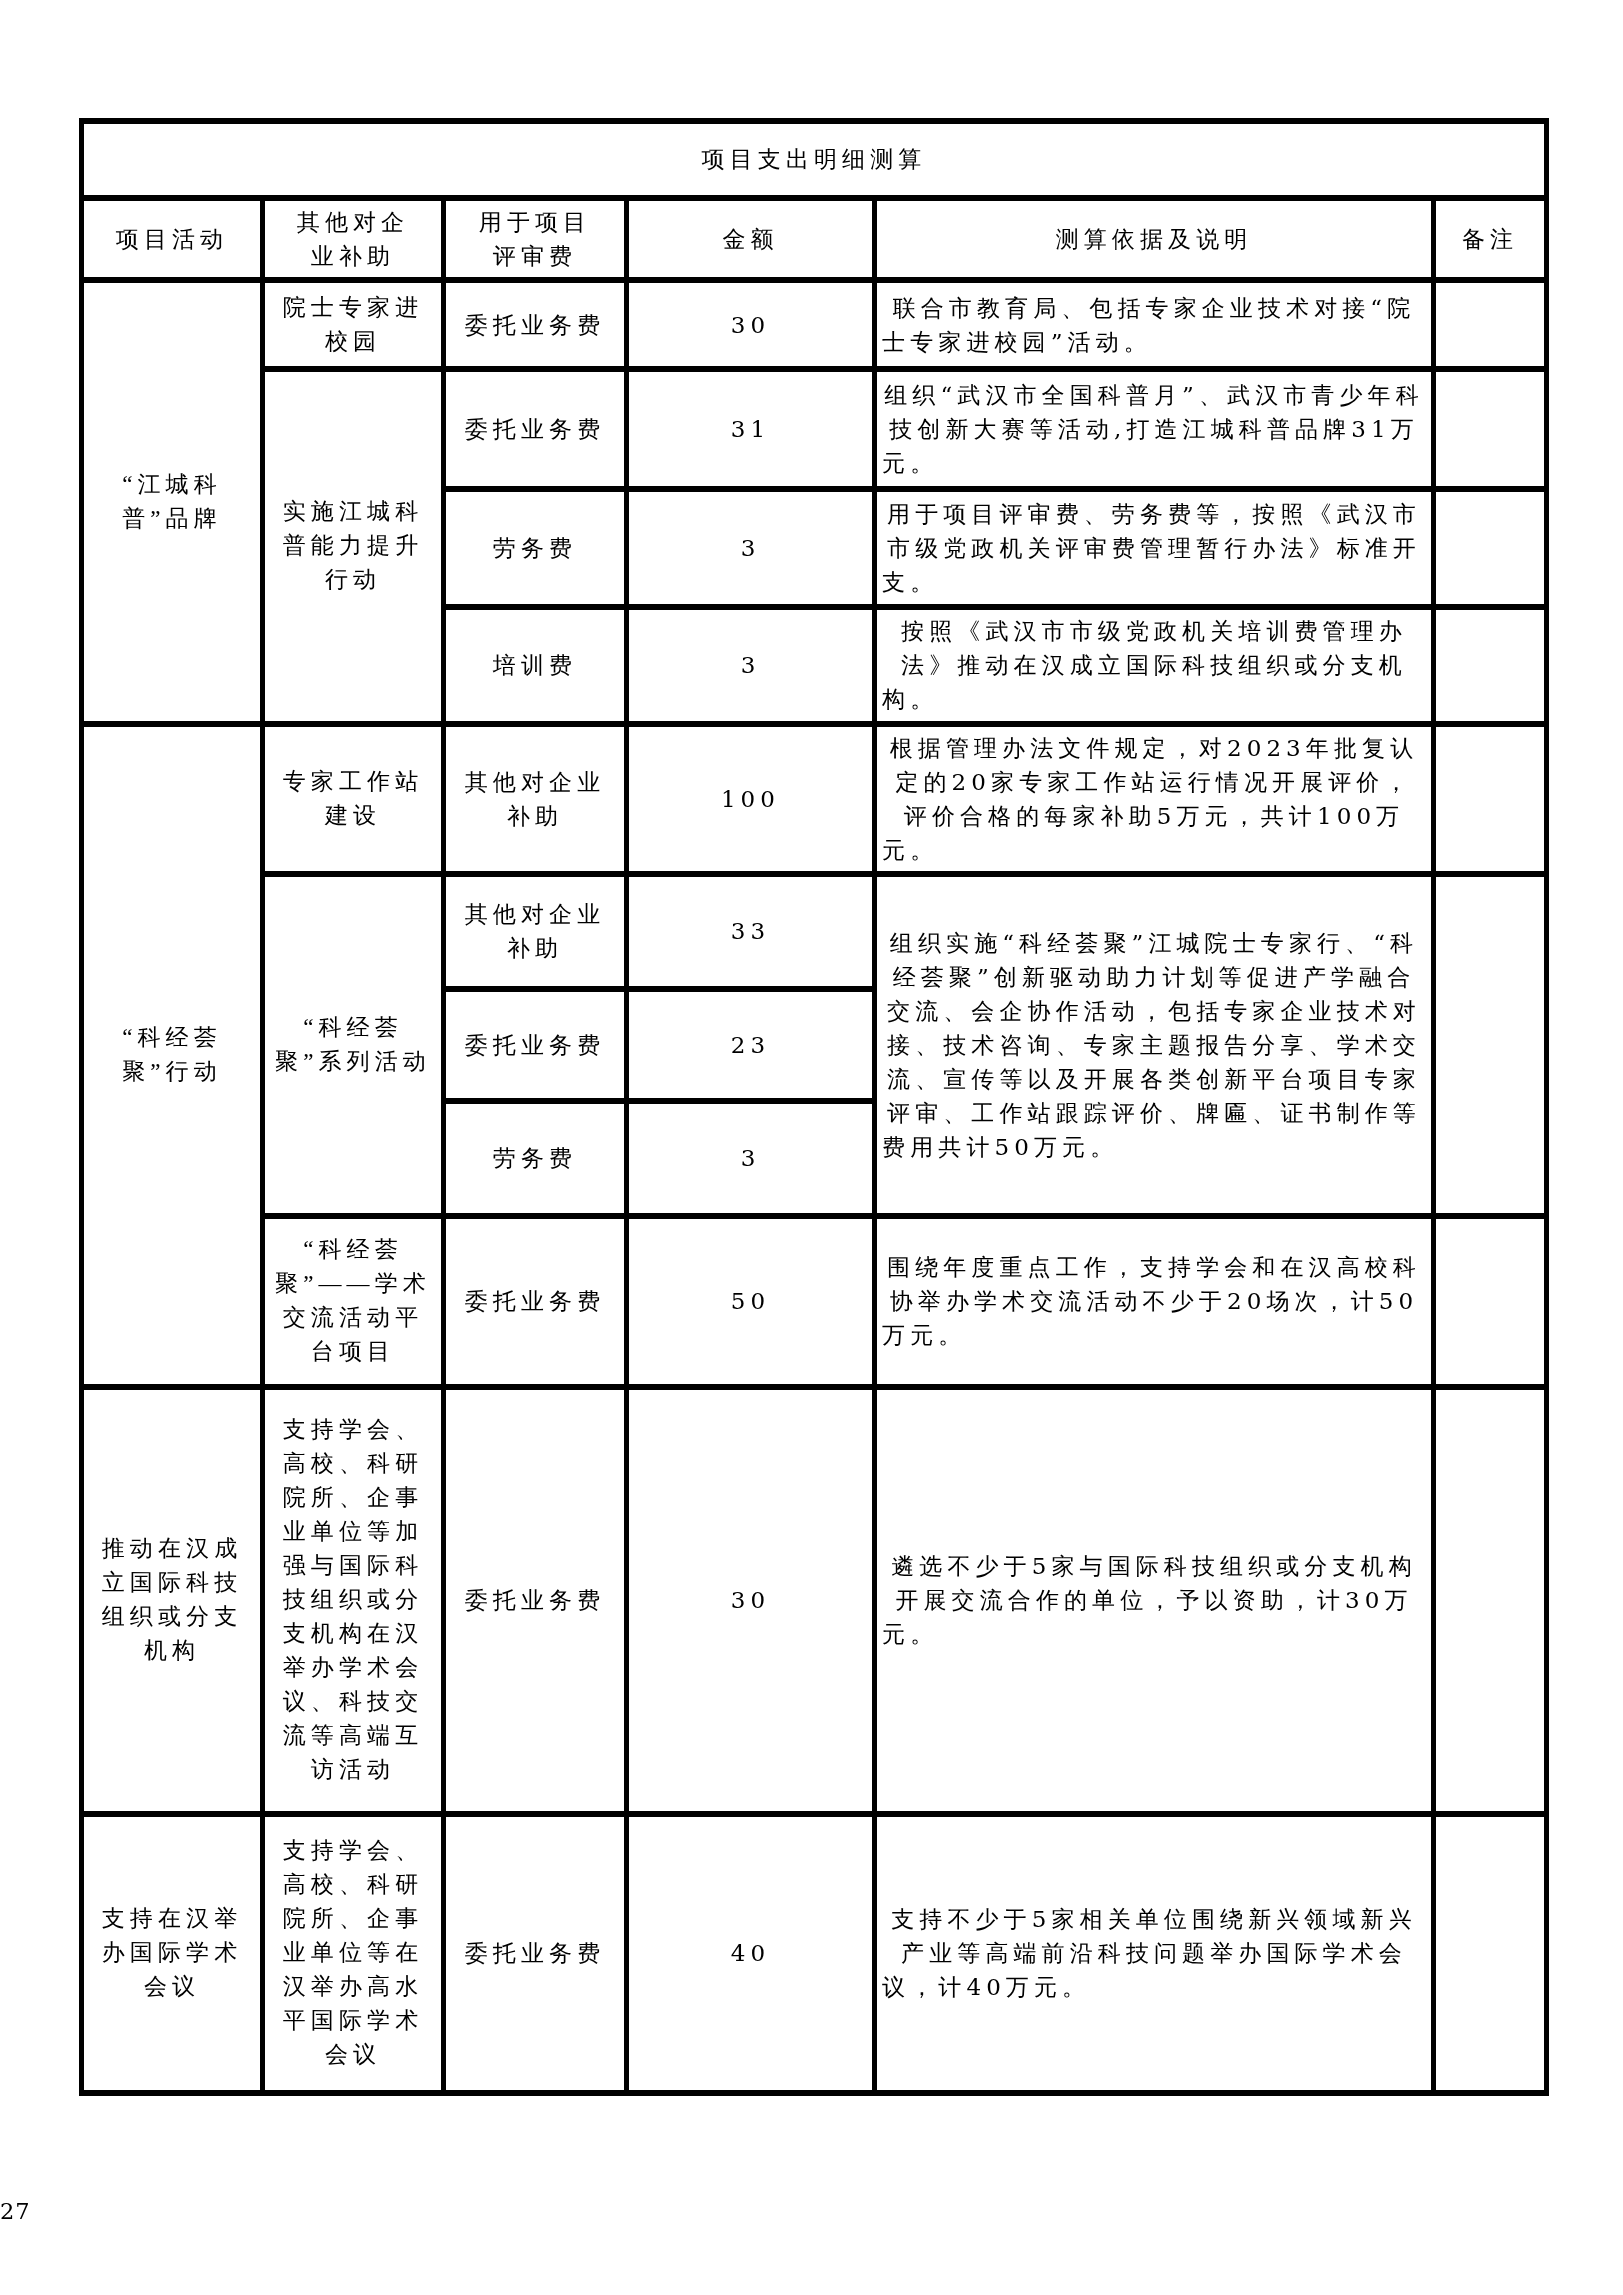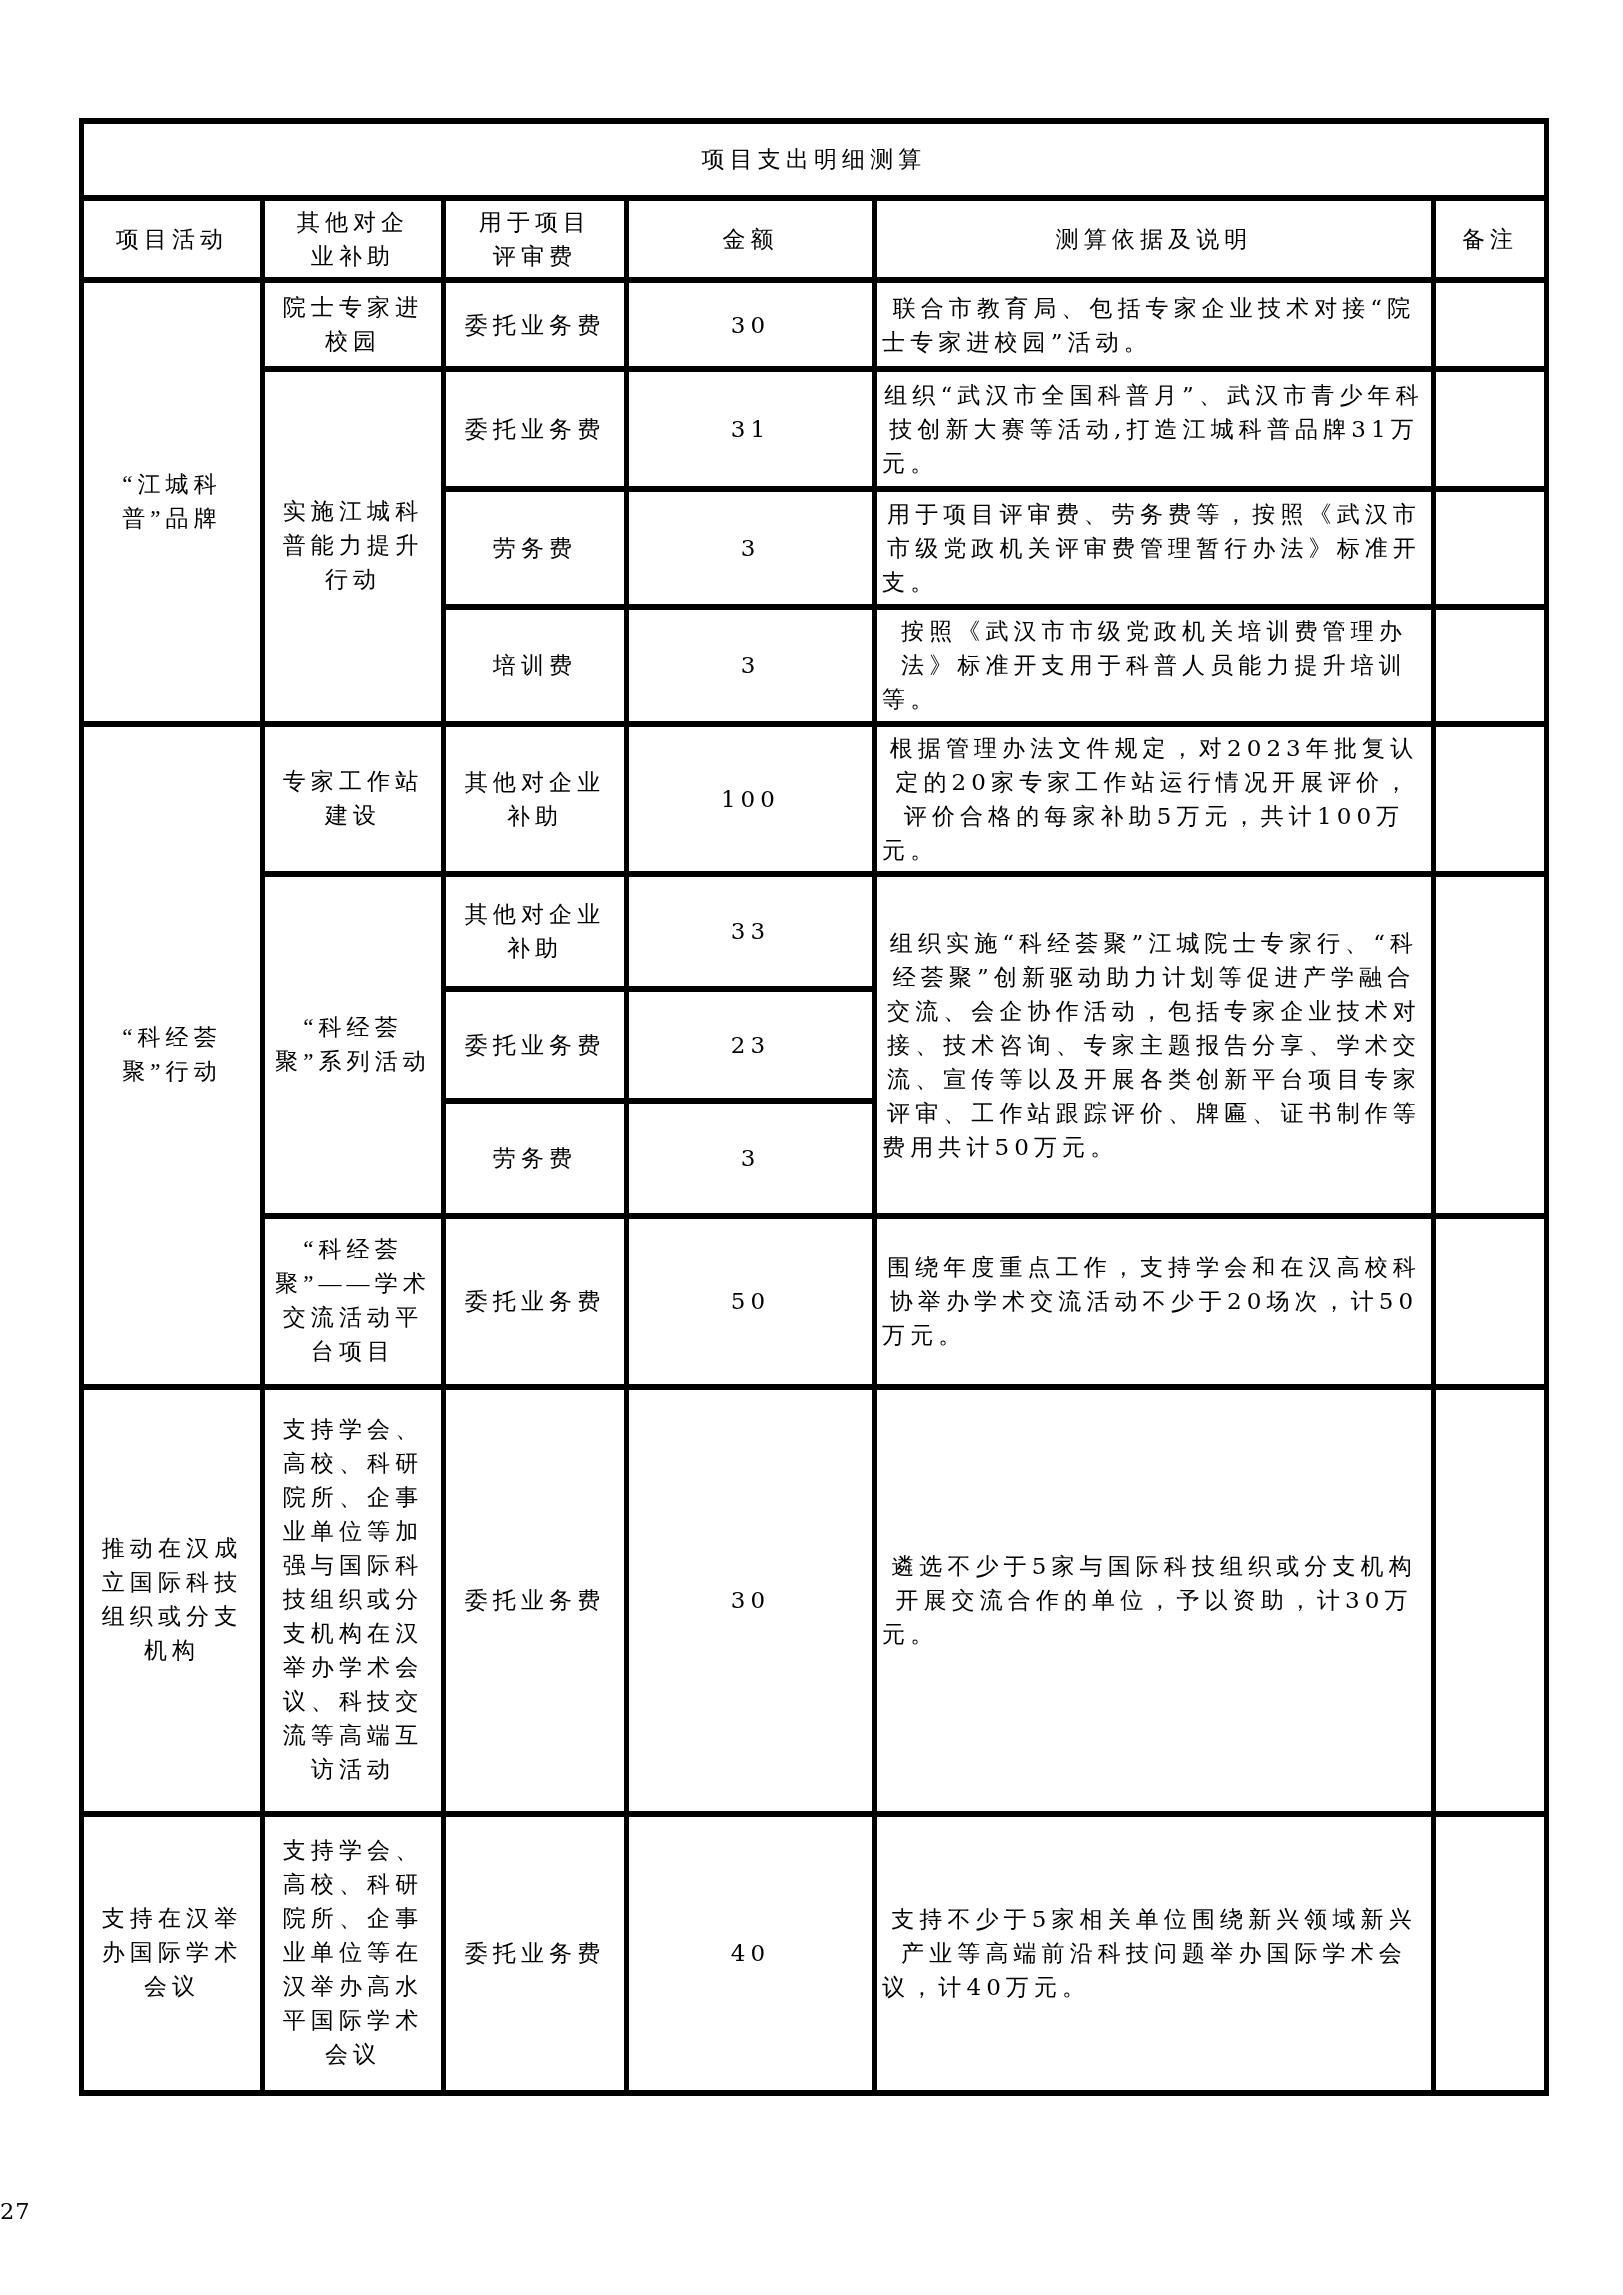--- a/index.html
+++ b/index.html
@@ -131,7 +131,7 @@
     <tr class="r4">
       <td class="c-category">培训费</td>
       <td class="c-amount">3</td>
-      <td class="c-basis">按照《武汉市市级党政机关培训费管理办法》标准开支用于科普人员能力提升培训等。</td>
+      <td class="c-basis">按照《武汉市市级党政机关培训费管理办法》推动在汉成立国际科技组织或分支机构。</td>
       <td class="c-remark"></td>
     </tr>
 

